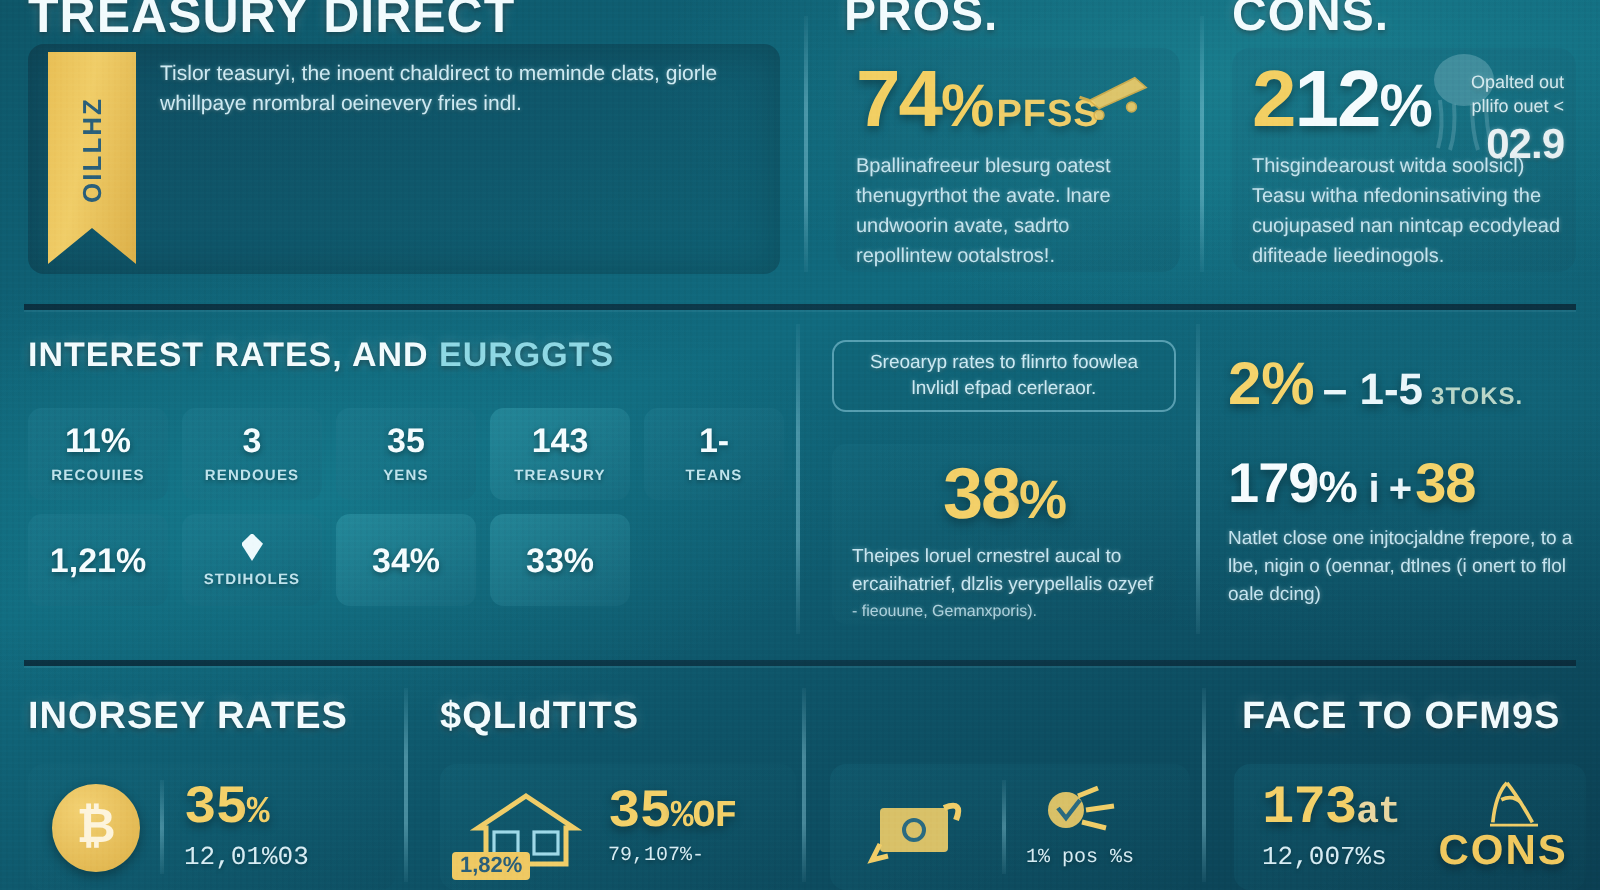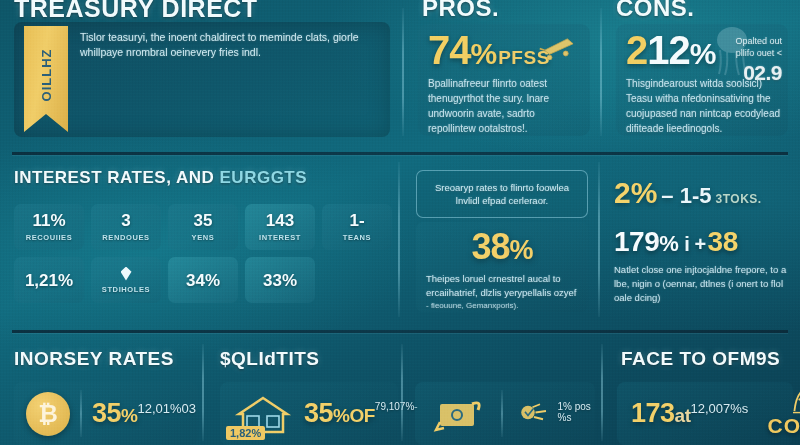--- a/index.html
+++ b/index.html
@@ -468,7 +468,7 @@
             <circle cx="36" cy="24" r="3"></circle>
           </g>
         </svg>
-        <div class="pc-sub blurtext">Bpallinafreeur flinrto oatest thenugyrthot the sury. lnare undwoorin avate, sadrto repollintew ootalstros!.</div>
+        <div class="pc-sub blurtext">Bpallinafreeur blesurg oatest thenugyrthot the avate. lnare undwoorin avate, sadrto repollintew ootalstros!.</div>
       </div>
       <div class="vdiv" style="right:0;"></div>
     </div>

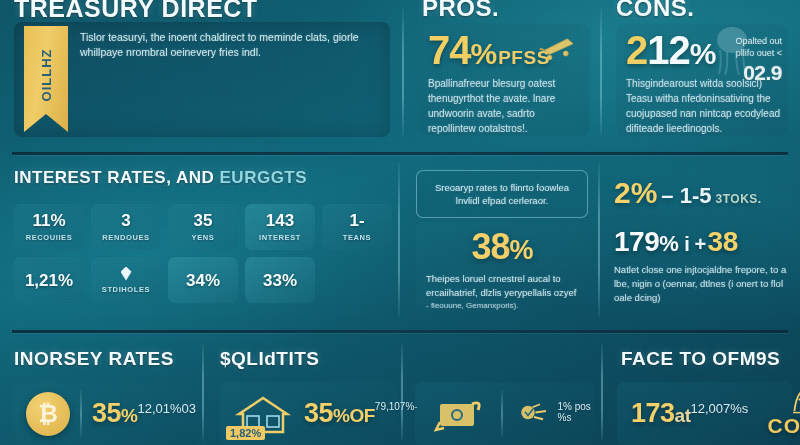--- a/index.html
+++ b/index.html
@@ -254,7 +254,7 @@
   .note-box {
     position: absolute;
     left: 12px; top: 6px;
-    width: 172px; height: 48px;
+    width: 172px; height: 36px;
     border-radius: 7px;
     border: 1px solid rgba(160,220,235,0.50);
     background: rgba(18,92,112,0.18);

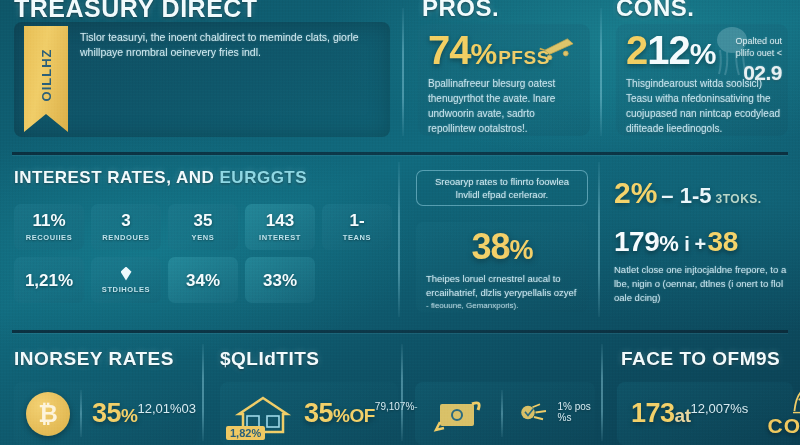--- a/index.html
+++ b/index.html
@@ -517,7 +517,7 @@
       </div>
       <div class="stat-box bright">
         <div class="stat-val">143</div>
-        <div class="stat-lbl">INTEREST</div>
+        <div class="stat-lbl">TREASURY</div>
       </div>
 
       <div class="stat-box">

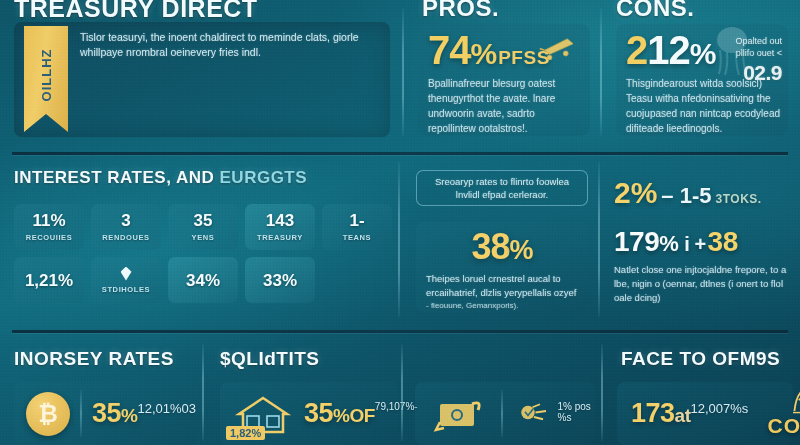--- a/index.html
+++ b/index.html
@@ -389,7 +389,7 @@
     color: #fdf4dc;
     line-height: 1;
   }
-  .bot-figs { display: flex; justify-content: space-between; }
+  .bot-figs { display: flex; flex-direction: column; justify-content: space-between; font-family: Liberation Mono, monospace; }
   .bot-figs .main {
     font-size: 27px;
     font-weight: bold;

